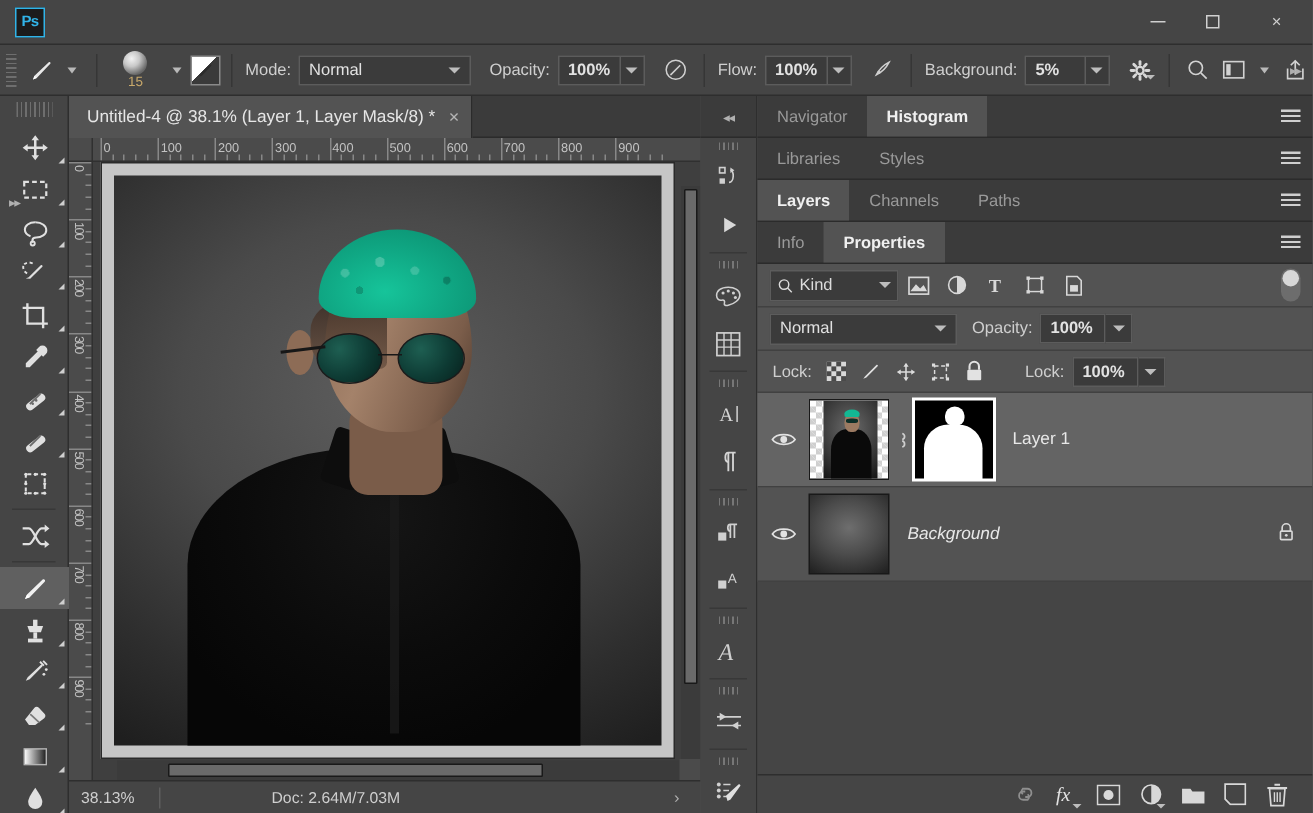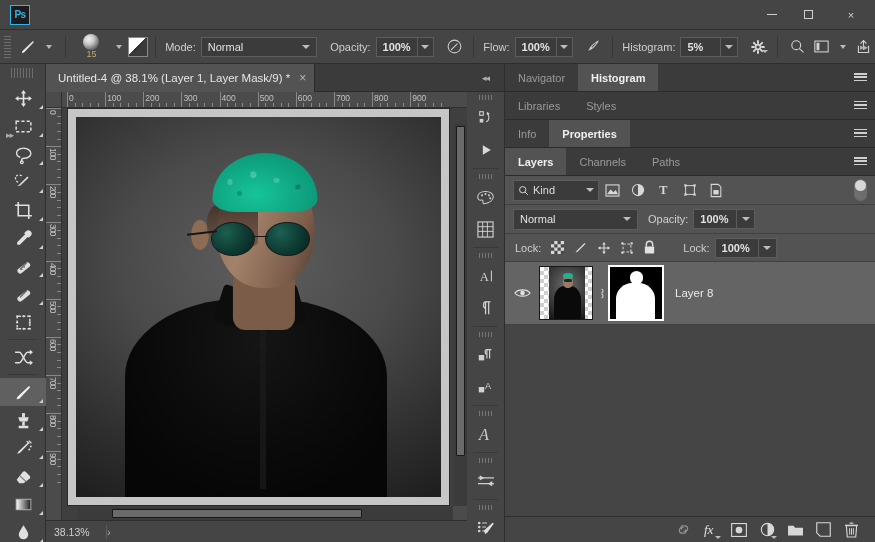--- a/index.html
+++ b/index.html
@@ -450,7 +450,7 @@
 
     <div class="ob-sep"></div>
 
-    <div class="lbl">Histogram:</div>
+    <div class="lbl">Background:</div>
     <div class="field w-num">5%</div>
     <div class="dropbtn">
         <span class="chev"></span>

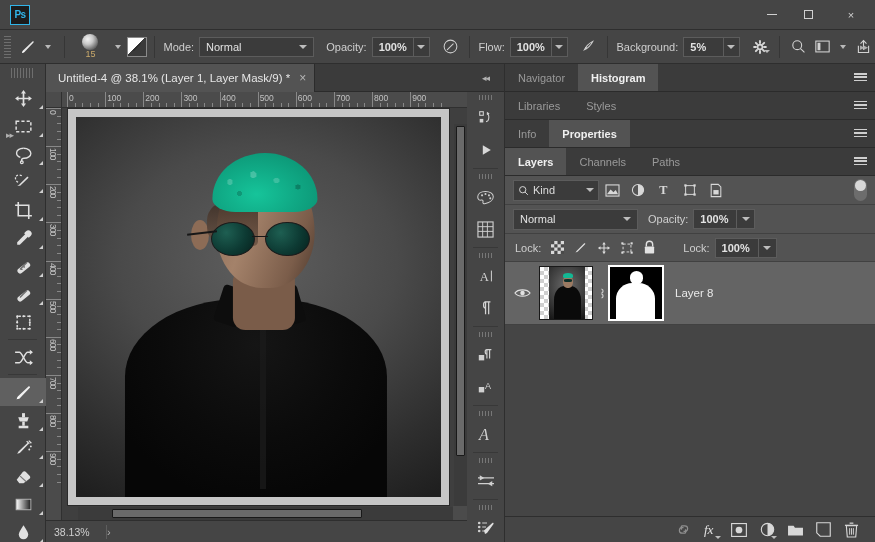--- a/index.html
+++ b/index.html
@@ -640,7 +640,7 @@
 
   <div class="tabstrip">
     <div class="doctab">
-      <span class="tt">Untitled-4 @ 38.1% (Layer 1, Layer Mask/9) *</span>
+      <span class="tt">Untitled-4 @ 38.1% (Layer 1, Layer Mask/8) *</span>
       <span class="x">×</span>
     </div>
   </div>

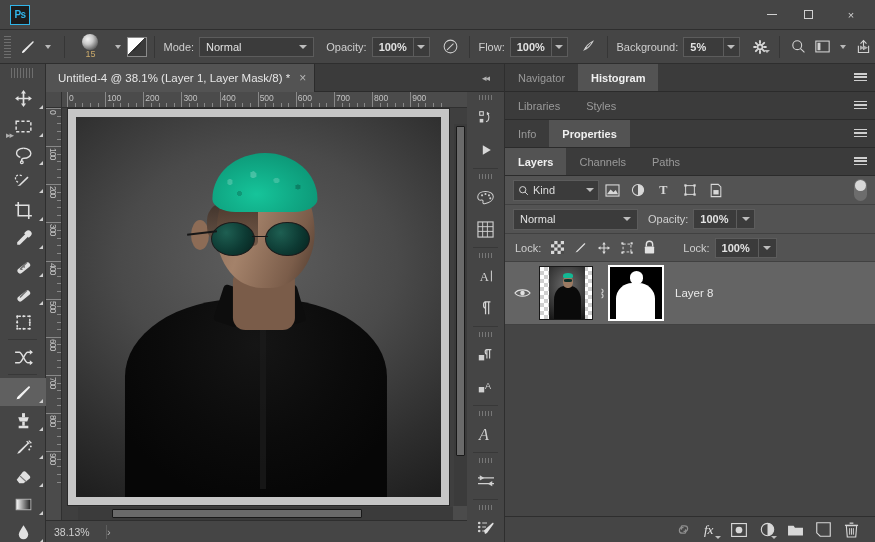--- a/index.html
+++ b/index.html
@@ -939,14 +939,14 @@
           <div class="pmenu"></div>
         </div>
         <div class="dockbar">
-          <div class="ptab">Info</div>
-          <div class="ptab active">Properties</div>
-          <div class="pmenu"></div>
-        </div>
-        <div class="dockbar">
           <div class="ptab active">Layers</div>
           <div class="ptab">Channels</div>
           <div class="ptab">Paths</div>
+          <div class="pmenu"></div>
+        </div>
+        <div class="dockbar">
+          <div class="ptab">Info</div>
+          <div class="ptab active">Properties</div>
           <div class="pmenu"></div>
         </div>
       </div>

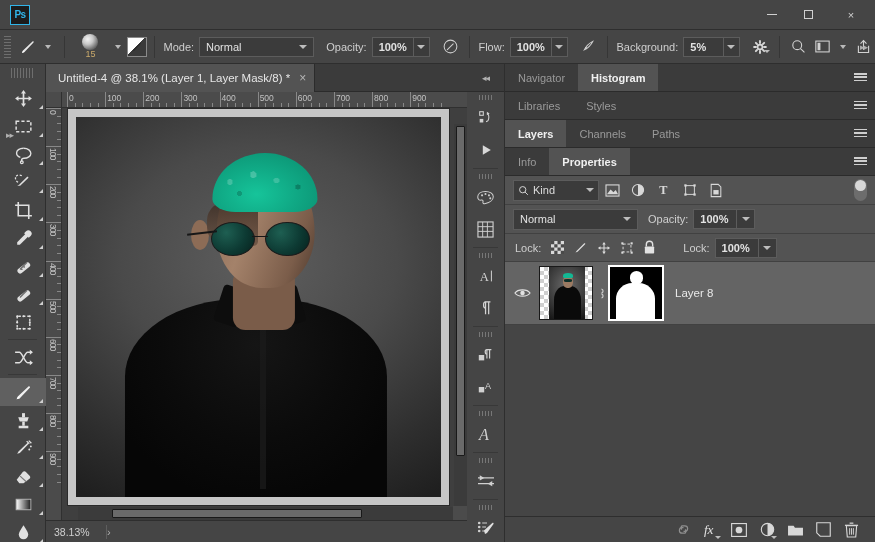--- a/index.html
+++ b/index.html
@@ -1089,7 +1089,7 @@
             <div class="m-body"></div>
             <div class="m-head"></div>
           </div>
-          <div class="layername">Layer 8</div>
+          <div class="layername">Layer 1</div>
         </div>
 
 

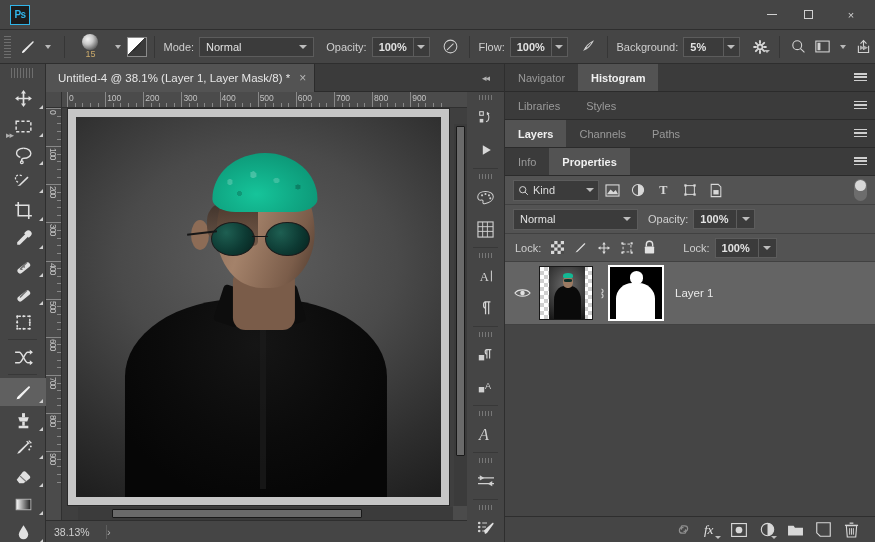--- a/index.html
+++ b/index.html
@@ -1092,6 +1092,23 @@
           <div class="layername">Layer 1</div>
         </div>
 
+        <div class="layerrow">
+          <div class="eye">
+            <svg width="17" height="12" viewBox="0 0 18 12">
+              <path d="M1 6 C4 1.5 14 1.5 17 6 C14 10.5 4 10.5 1 6 Z" fill="none" stroke="#e2e2e2" stroke-width="1.2"></path>
+              <circle cx="9" cy="6" r="2.4" fill="#e2e2e2"></circle>
+            </svg>
+          </div>
+          <div class="bgthumb"></div>
+          <div class="layername italic">Background</div>
+          <div class="lockbadge">
+            <svg width="11" height="13" viewBox="0 0 12 14">
+              <path d="M3 6.5 L3 4.2 A3 3 0 0 1 9 4.2 L9 6.5" fill="none" stroke="#d8d8d8" stroke-width="1.2"></path>
+              <rect x="1.8" y="6.5" width="8.4" height="6.2" rx="0.7" fill="none" stroke="#d8d8d8" stroke-width="1.2"></rect>
+              <circle cx="6" cy="9.6" r="1" fill="#d8d8d8"></circle>
+            </svg>
+          </div>
+        </div>
 
       </div>
     </div>

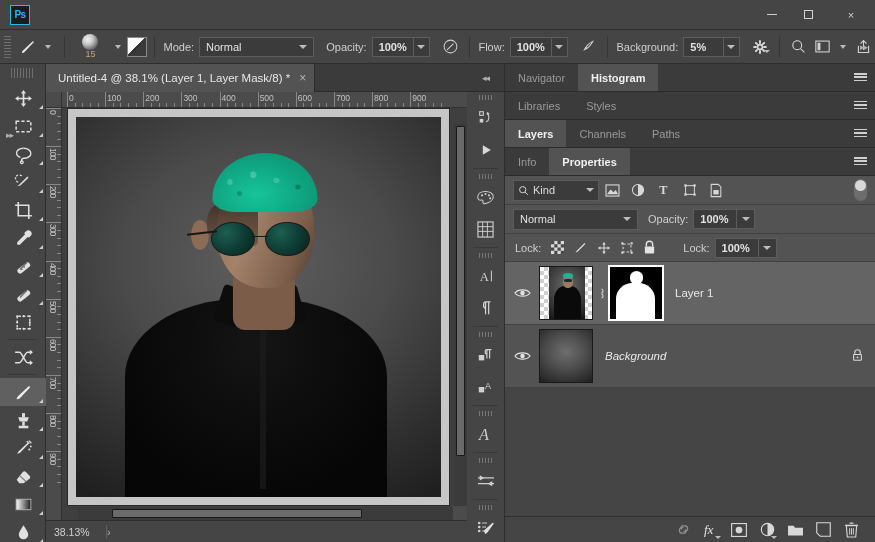--- a/index.html
+++ b/index.html
@@ -805,6 +805,7 @@
   <div class="statusbar">
     <div class="sb-zoom">38.13%</div>
     <div class="sb-sep"></div>
+    <div class="sb-doc">Doc: 2.64M/7.03M</div>
     <div class="sb-arrow">›</div>
   </div>
 

